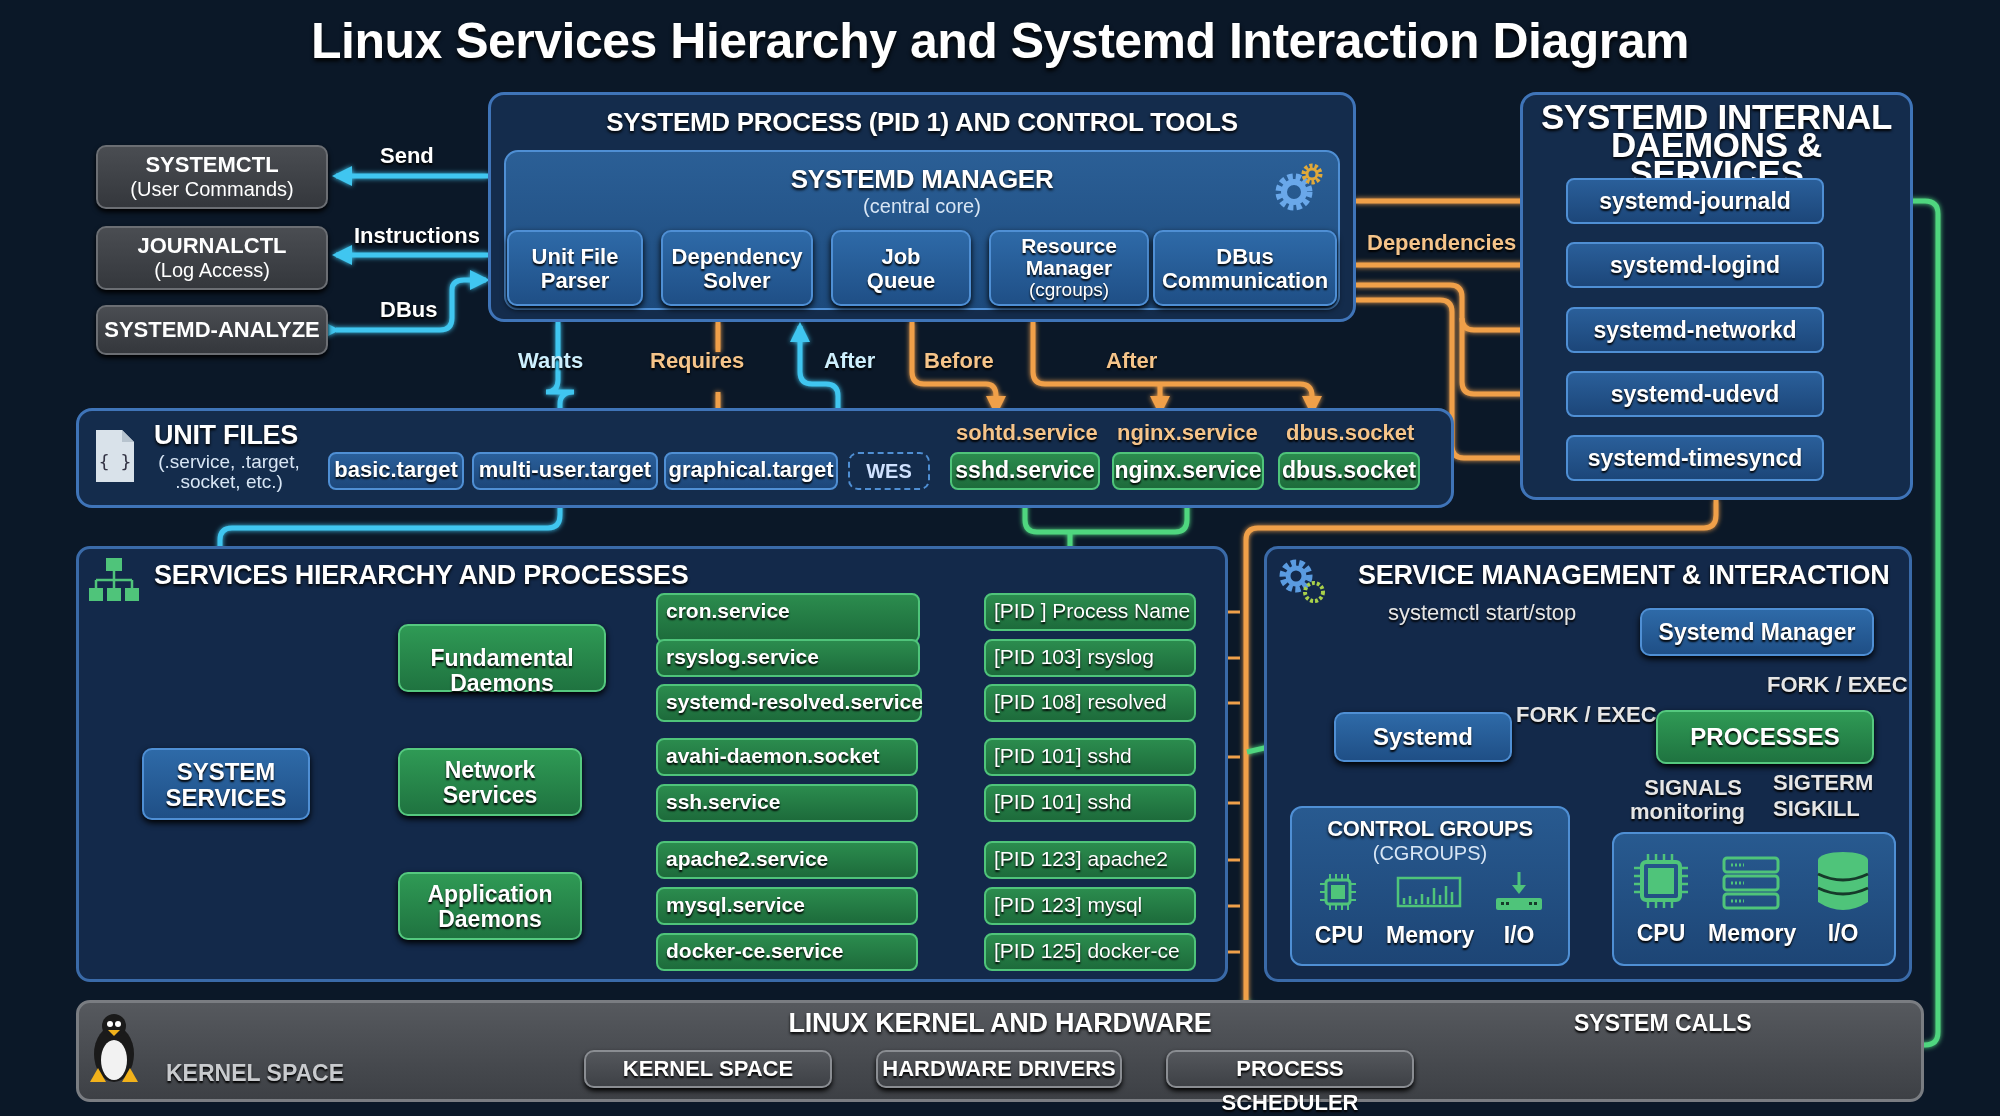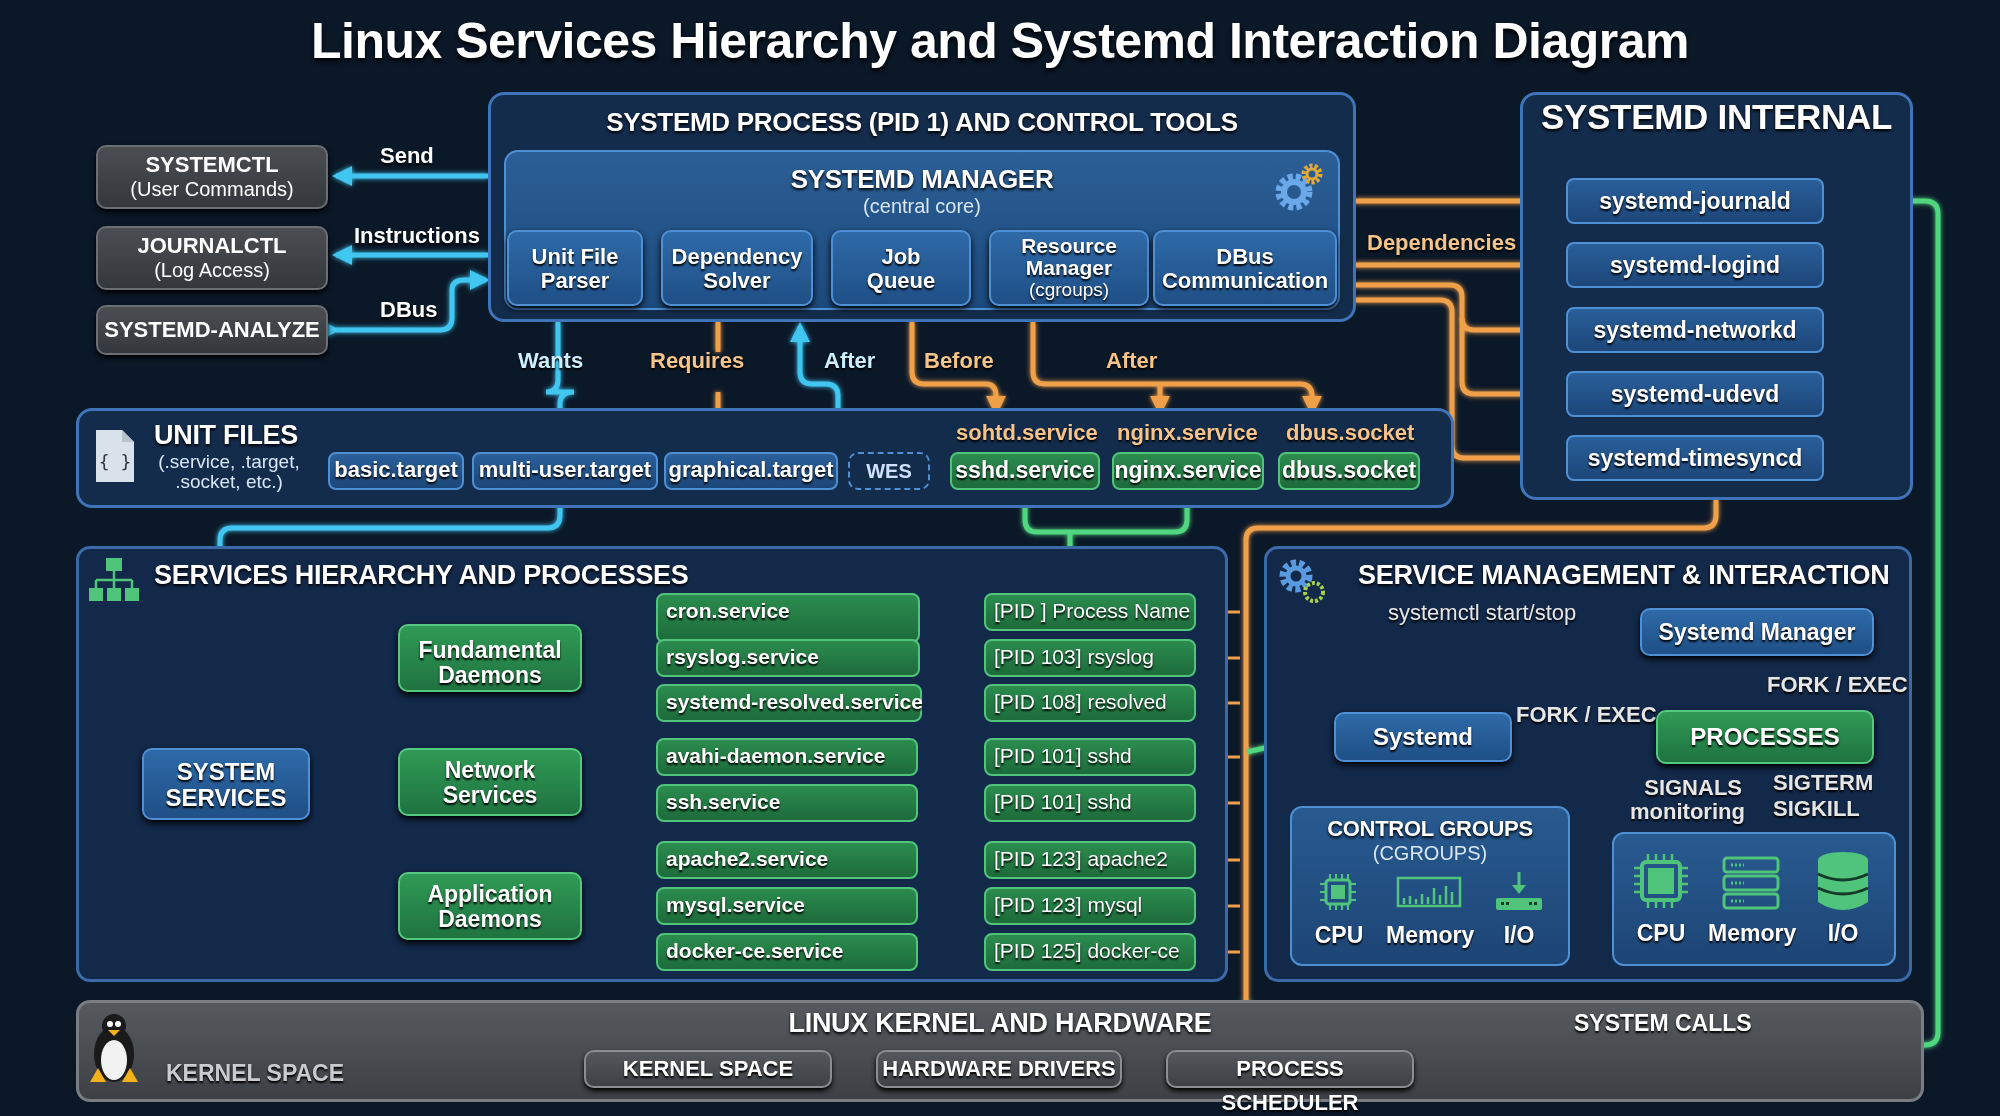--- a/index.html
+++ b/index.html
@@ -187,6 +187,7 @@
 <div class="abs panel" style="left:1520px;top:92px;width:393px;height:408px;">
   <div class="hdr" style="margin-top:8px;font-size:35px;line-height:28px;">
     <div>SYSTEMD INTERNAL</div>
+    <div>DAEMONS &amp; SERVICES</div>
   </div>
 </div>
 <div class="abs blue-pill" style="left:1566px;top:178px;width:258px;height:46px;line-height:42px;font-size:23px;">systemd-journald</div>

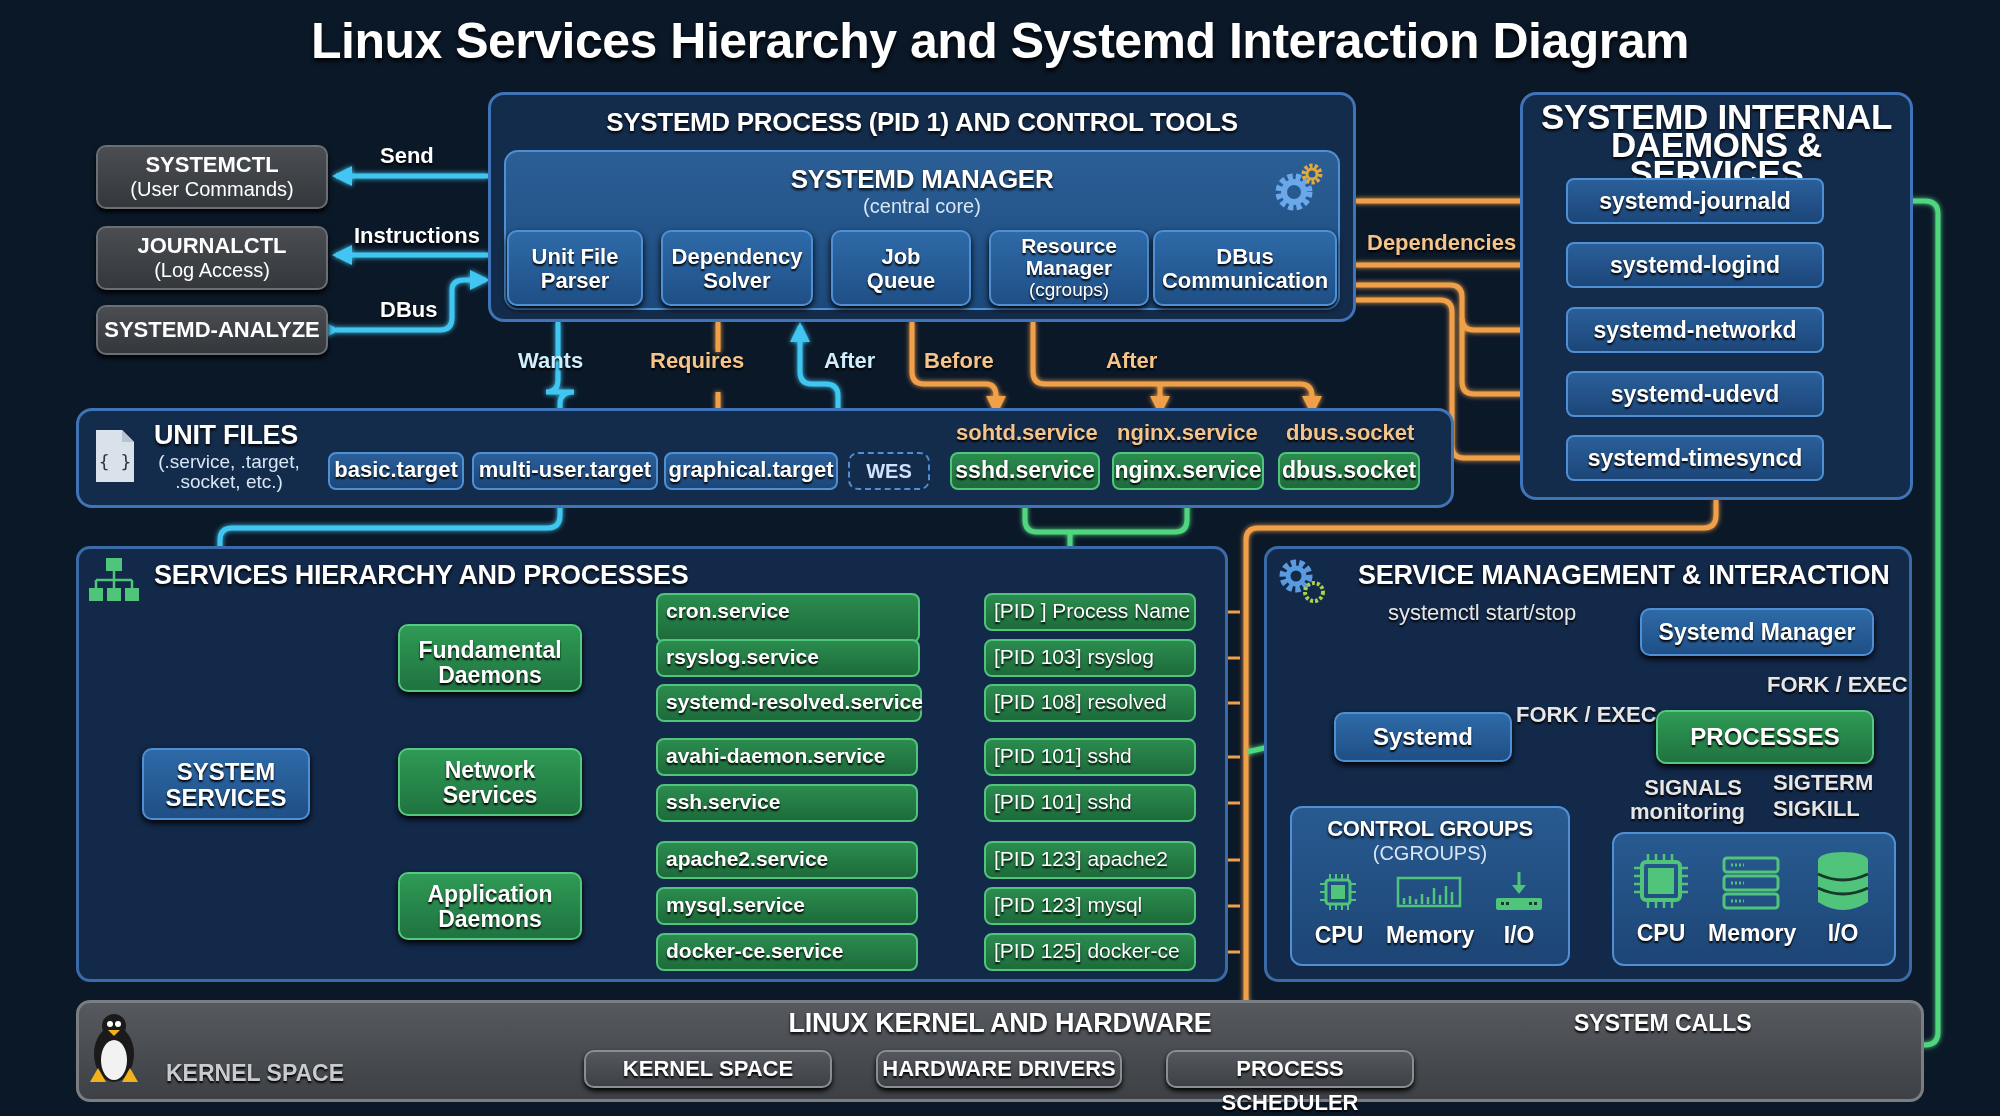--- a/index.html
+++ b/index.html
@@ -231,7 +231,7 @@
   <div>SYSTEM</div>
     <div>SERVICES</div>
 </div>
-<div class="abs green-box" style="left:398px;top:624px;width:184px;height:68px;font-size:23px;line-height:25px;padding-top:12px;">
+<div class="abs green-box" style="left:398px;top:624px;width:208px;height:68px;font-size:23px;line-height:25px;padding-top:20px;">
   <div>Fundamental</div>
     <div>Daemons</div>
 </div>

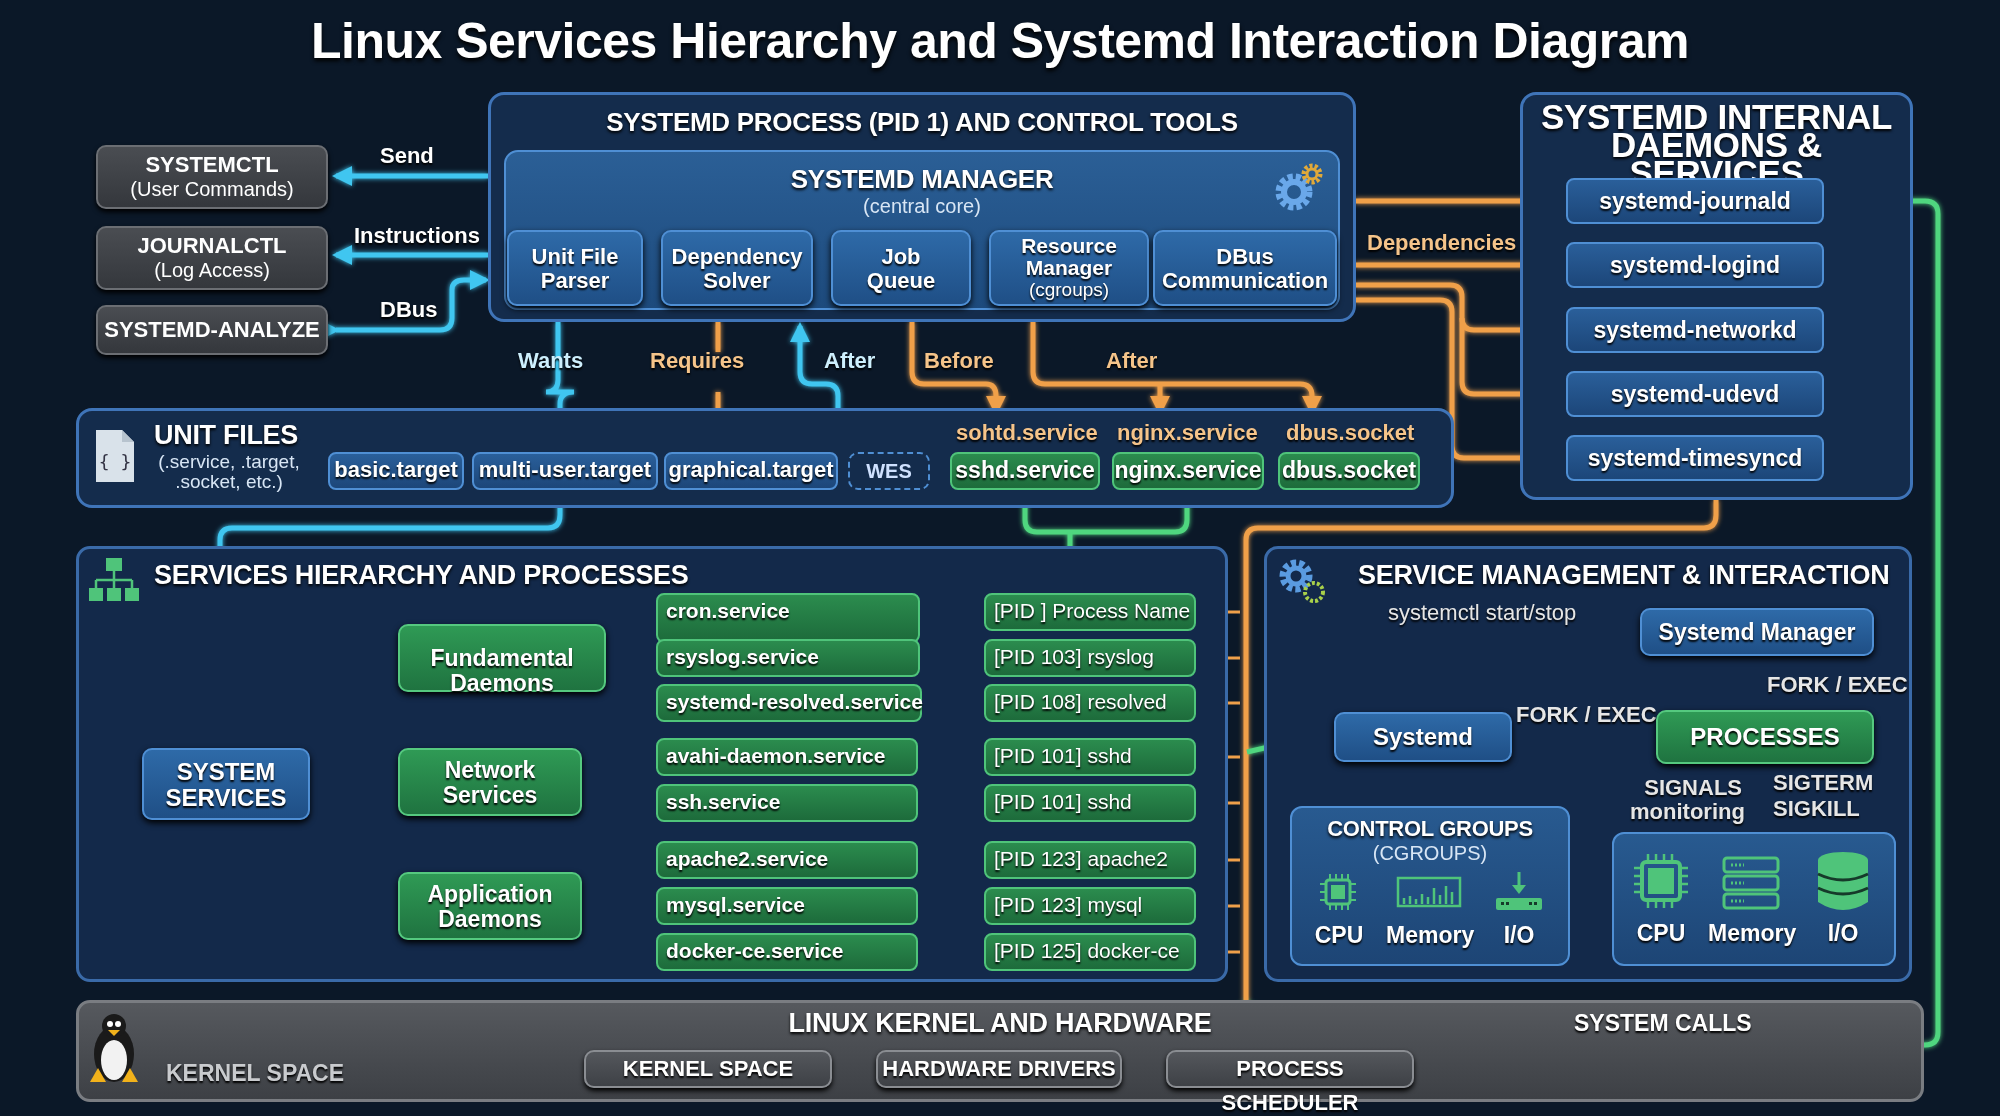--- a/index.html
+++ b/index.html
@@ -247,7 +247,7 @@
 <div class="abs green-pill" style="left:656px;top:593px;width:264px;height:50px;">cron.service</div>
 <div class="abs green-pill" style="left:656px;top:639px;width:264px;height:38px;">rsyslog.service</div>
 <div class="abs green-pill" style="left:656px;top:684px;width:266px;height:38px;">systemd-resolved.service</div>
-<div class="abs green-pill" style="left:656px;top:738px;width:262px;height:38px;">avahi-daemon.service</div>
+<div class="abs green-pill" style="left:656px;top:738px;width:262px;height:38px;">avahi-daemon.socket</div>
 <div class="abs green-pill" style="left:656px;top:784px;width:262px;height:38px;">ssh.service</div>
 <div class="abs green-pill" style="left:656px;top:841px;width:262px;height:38px;">apache2.service</div>
 <div class="abs green-pill" style="left:656px;top:887px;width:262px;height:38px;">mysql.service</div>

